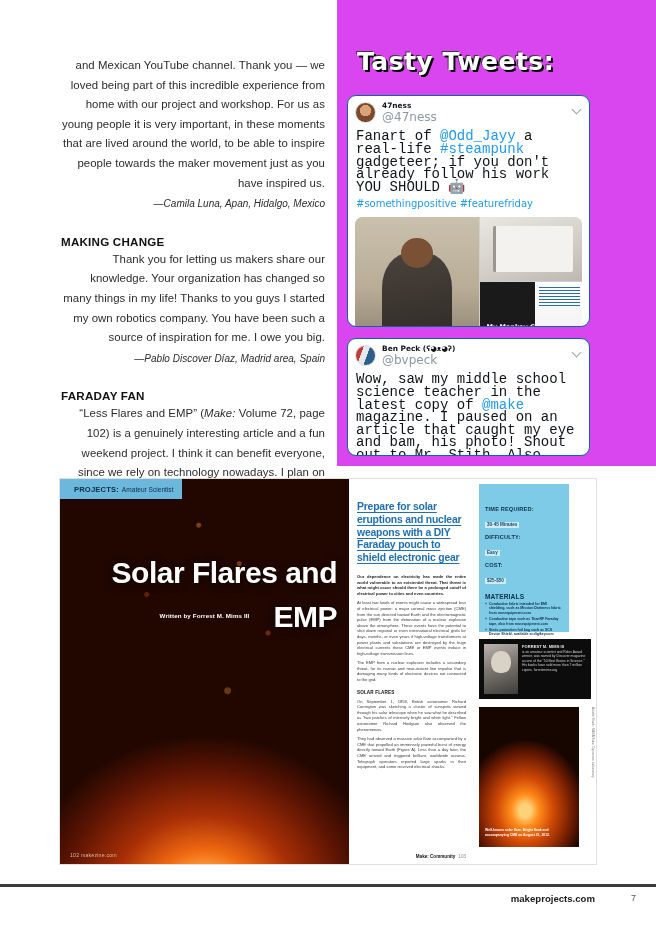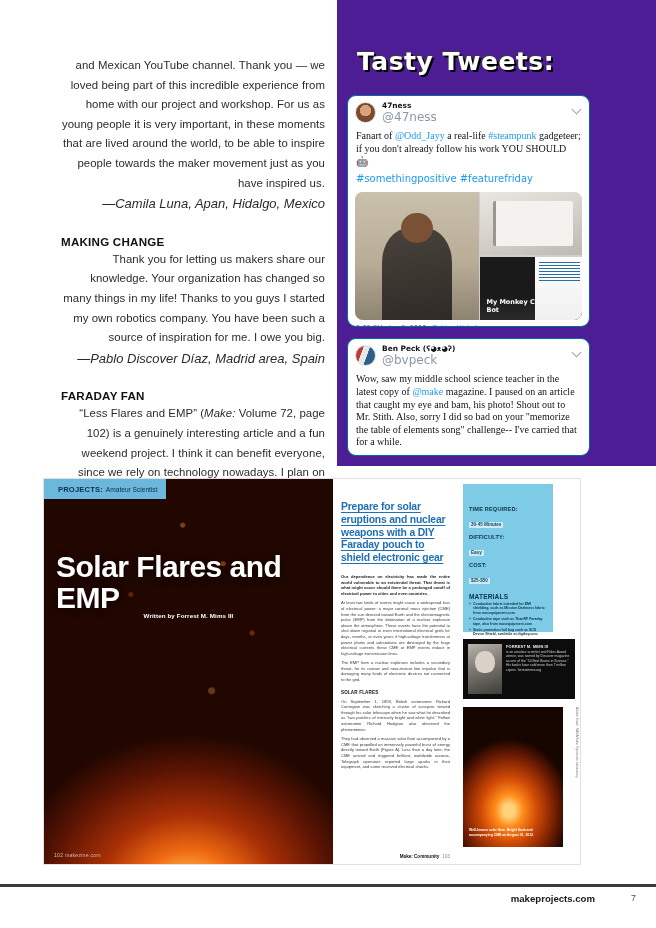--- a/index.html
+++ b/index.html
@@ -34,7 +34,7 @@
   
   .tweets-panel {
     position: absolute; left: 337px; top: 0; width: 319px; height: 466px;
-    background: #4c1d95;
+    background: #d946ef;
   }
   .tt-title {
     position: absolute; left: 20px; top: 47px;

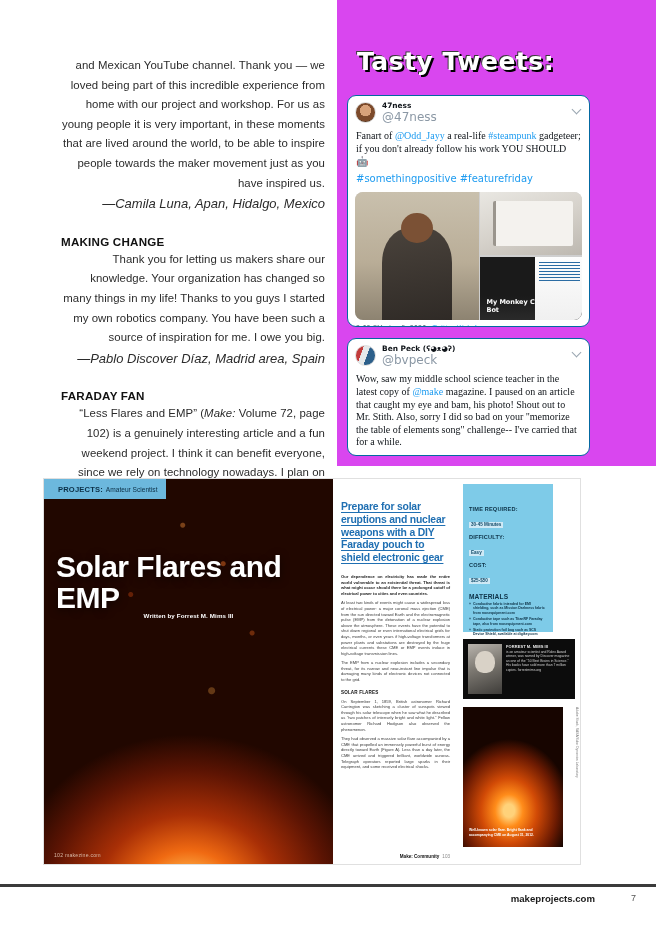--- a/index.html
+++ b/index.html
@@ -74,8 +74,8 @@
   }
   .tw-body {
     padding: 4px 8px 3px 8px;
-    font-size: 10px; line-height: 12.6px; color: #0f1419;
-    font-family: Liberation Serif, serif;
+    font-size: 14px; line-height: 12.6px; color: #0f1419;
+    font-family: Liberation Mono, monospace;
   }
   .tw-link { color: #1d9bf0; }
   .tw-tags {

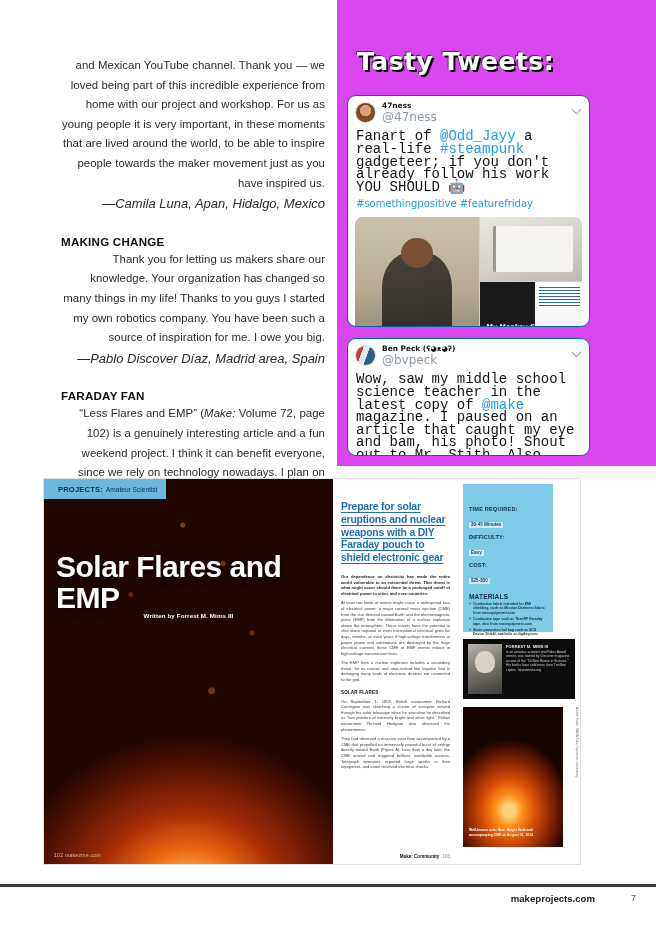--- a/index.html
+++ b/index.html
@@ -23,7 +23,7 @@
   .letters p.body { text-align: right; }
   .sig {
     display: block; text-align: right; font-style: italic;
-    font-size: 13px; line-height: 19.6px; margin-top: 1px; color: #2b2b2b;
+    font-size: 10px; line-height: 19.6px; margin-top: 1px; color: #2b2b2b;
   }
   .lhead {
     font-weight: bold; font-size: 11.6px; letter-spacing: .02em;

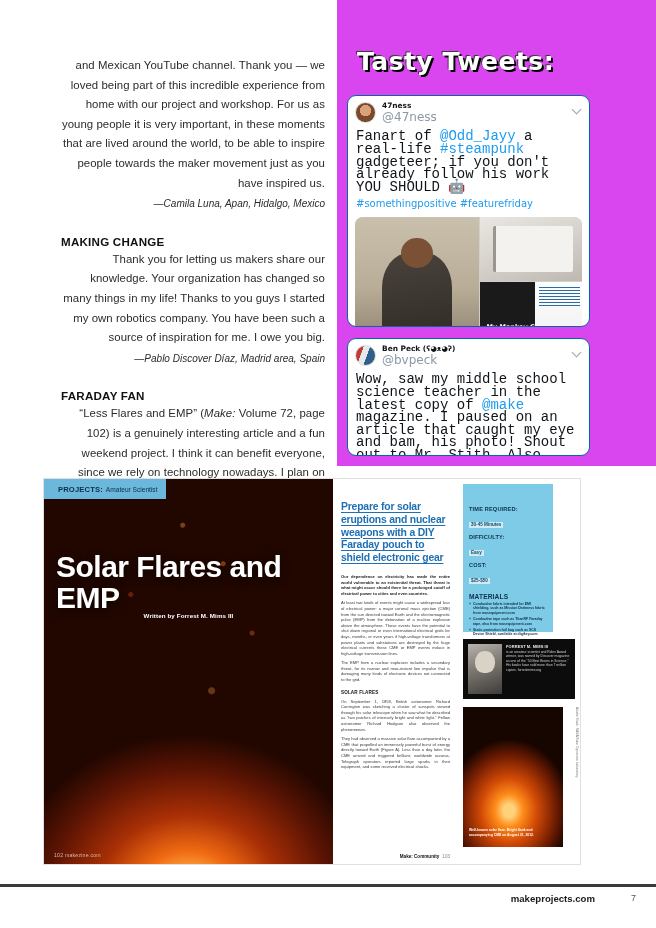--- a/index.html
+++ b/index.html
@@ -137,7 +137,7 @@
 
   
   .spread {
-    position: absolute; left: 44px; top: 479px; width: 536px; height: 385px;
+    position: absolute; left: 60px; top: 479px; width: 536px; height: 385px;
     background: #fff; box-shadow: 0 0 0 1px #e0e0e0;
     display: flex; overflow: hidden;
   }

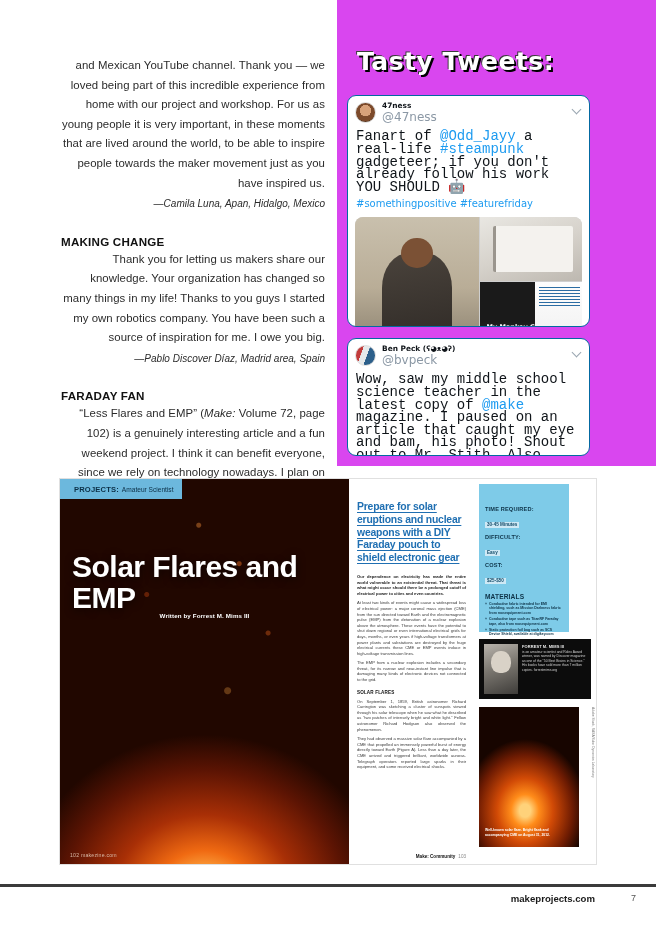--- a/index.html
+++ b/index.html
@@ -169,8 +169,8 @@
   .proj-badge .pb-b { font-size: 6.6px; }
   .sp-title {
     position: absolute; left: 12px; right: 12px; top: 72px;
-    color: #fff; font-weight: bold; font-size: 30px; line-height: 31px;
-    letter-spacing: -.5px; text-shadow: 0 2px 9px rgba(0,0,0,.6);
+    color: #fff; font-weight: bold; font-size: 30px; line-height: 44px;
+    letter-spacing: -.5px; text-shadow: 0 2px 9px rgba(0,0,0,.6); text-align: right;
   }
   .sp-byline {
     position: absolute; left: 0; right: 0; top: 133px; text-align: center;

